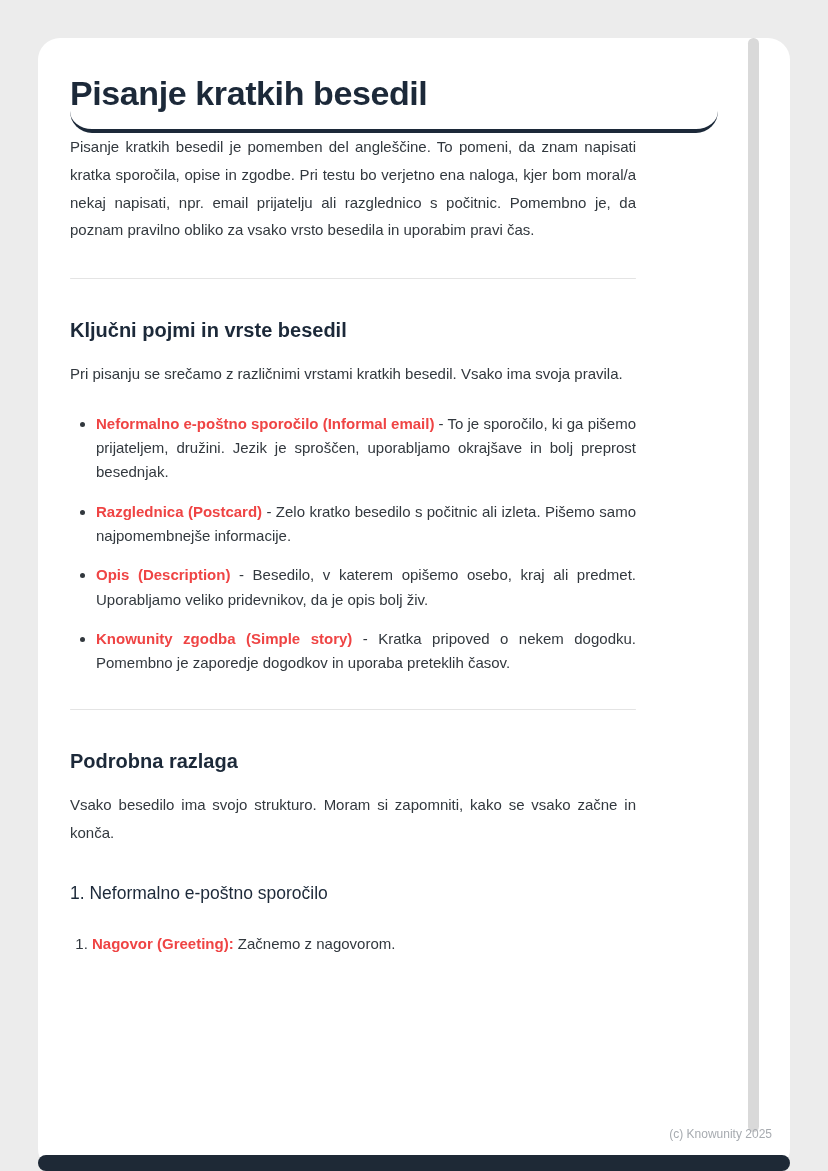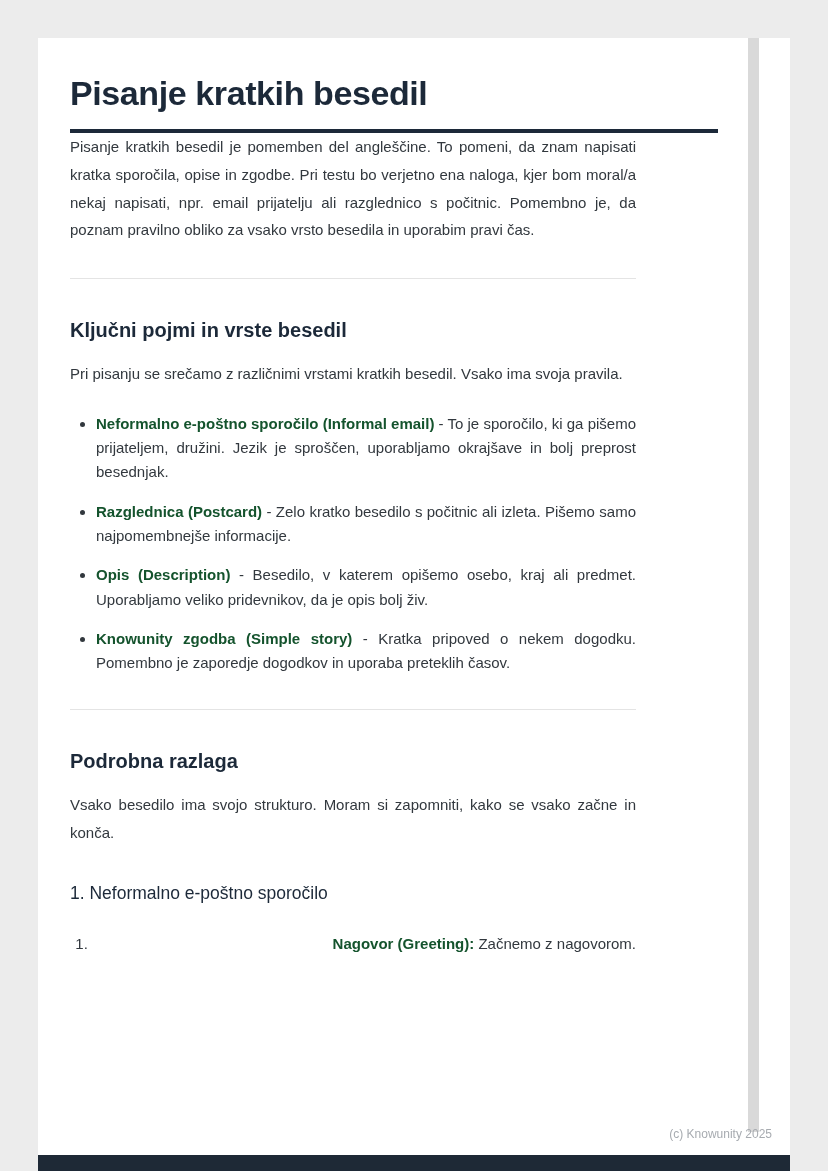--- a/index.html
+++ b/index.html
@@ -2,7 +2,7 @@
 <html><head>
 <meta charset="utf-8">
 <style>
-  * { box-sizing: border-box; }
+  * { box-sizing: border-box; border-radius: 22px; }
   html, body { margin: 0; padding: 0; }
   body {
     width: 828px;

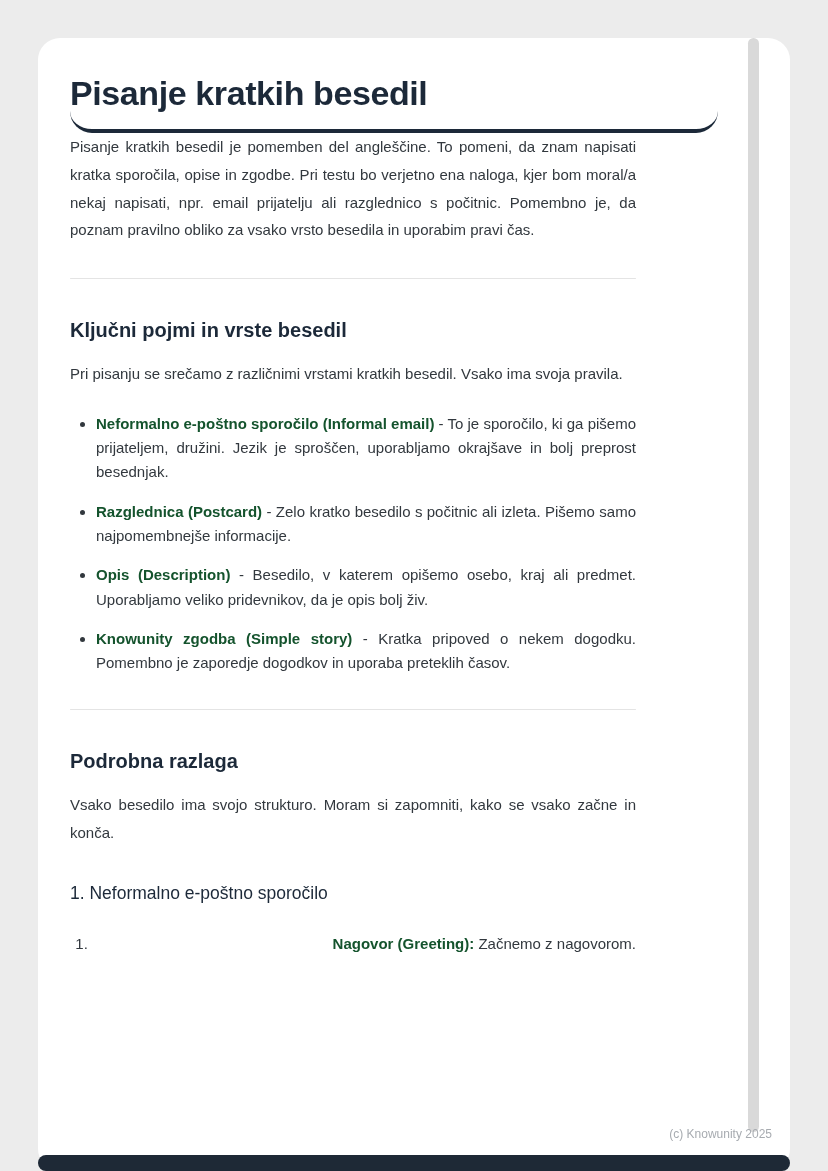--- a/index.html
+++ b/index.html
@@ -67,7 +67,7 @@
     text-align: justify;
     margin-bottom: 15px;
   }
-  .term { font-weight: 700; color: #14532d; }
+  .term { font-weight: 700; color: #ef4444; }
   ol.step-list {
     margin: 28px 0 0;
     padding-left: 22px;

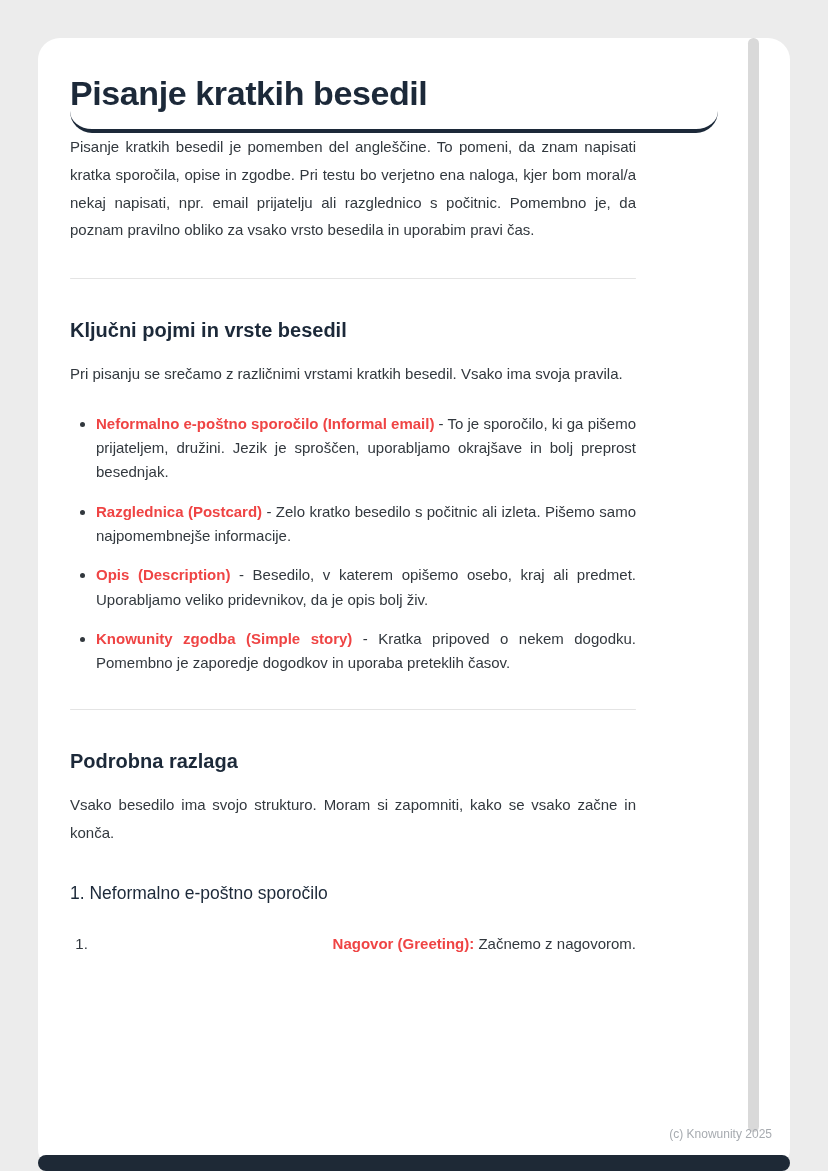--- a/index.html
+++ b/index.html
@@ -73,7 +73,6 @@
     padding-left: 22px;
     font-size: 15px;
     color: #32383e;
-    text-align: right;
   }
   ol.step-list > li { line-height: 1.6; }
   ul.example-list {

